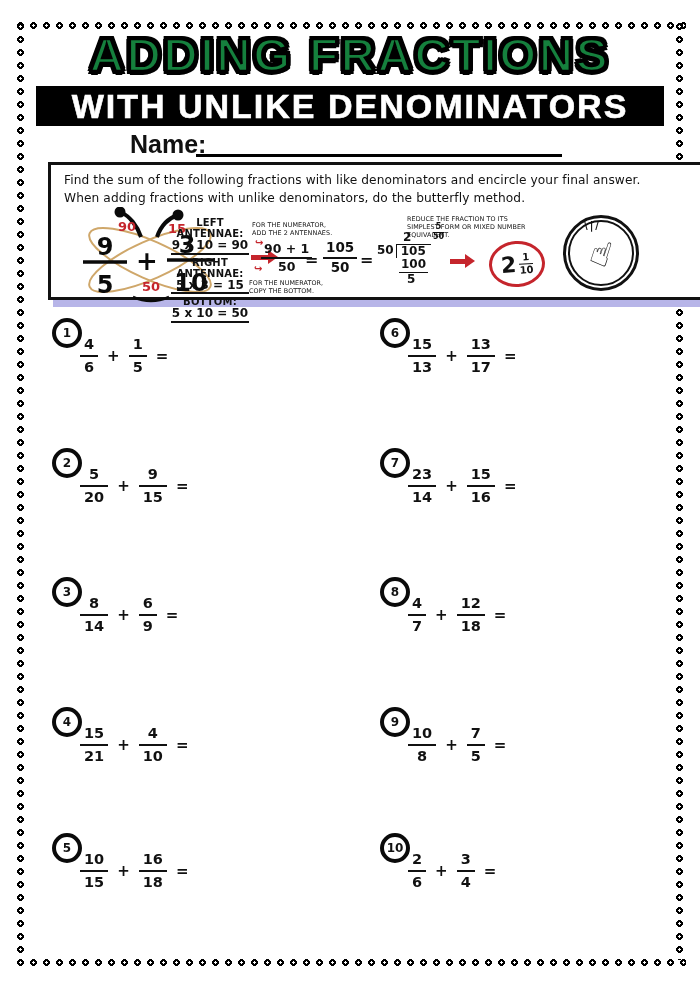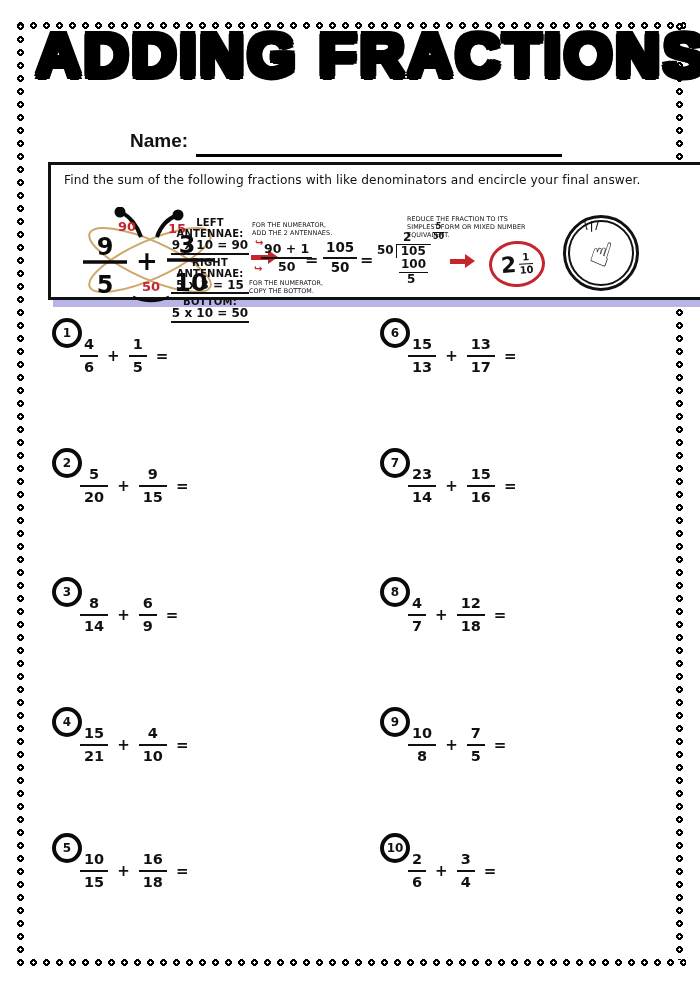--- a/index.html
+++ b/index.html
@@ -26,8 +26,8 @@
   
   .title-wrap{position:absolute;left:36px;top:26px;width:628px;text-align:center;}
   .title1{
-    font-family:"Liberation Sans",sans-serif;font-weight:bold;font-size:62px;line-height:58px;
-    color:#000000;letter-spacing:3px;
+    font-family:"Liberation Sans",sans-serif;font-weight:bold;font-size:47px;line-height:58px;
+    color:#15803d;letter-spacing:3px;
     -webkit-text-stroke:2.4px #000;
     text-shadow:3px 3px 0 #000,-3px -3px 0 #000,3px -3px 0 #000,-3px 3px 0 #000,
                 0 3.5px 0 #000,0 -3.5px 0 #000,3.5px 0 0 #000,-3.5px 0 0 #000;

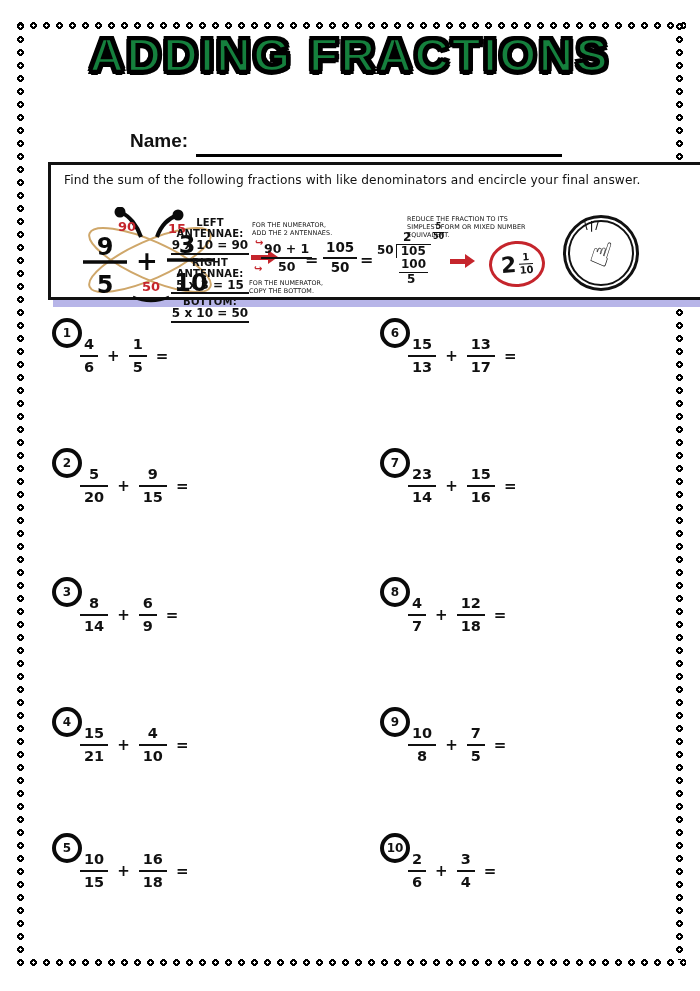--- a/index.html
+++ b/index.html
@@ -142,6 +142,7 @@
 
   <div class="title-wrap">
     <div class="title1">ADDING FRACTIONS</div>
+    <div class="title2">WITH UNLIKE DENOMINATORS</div>
   </div>
 
   <div class="name-label">Name:</div>

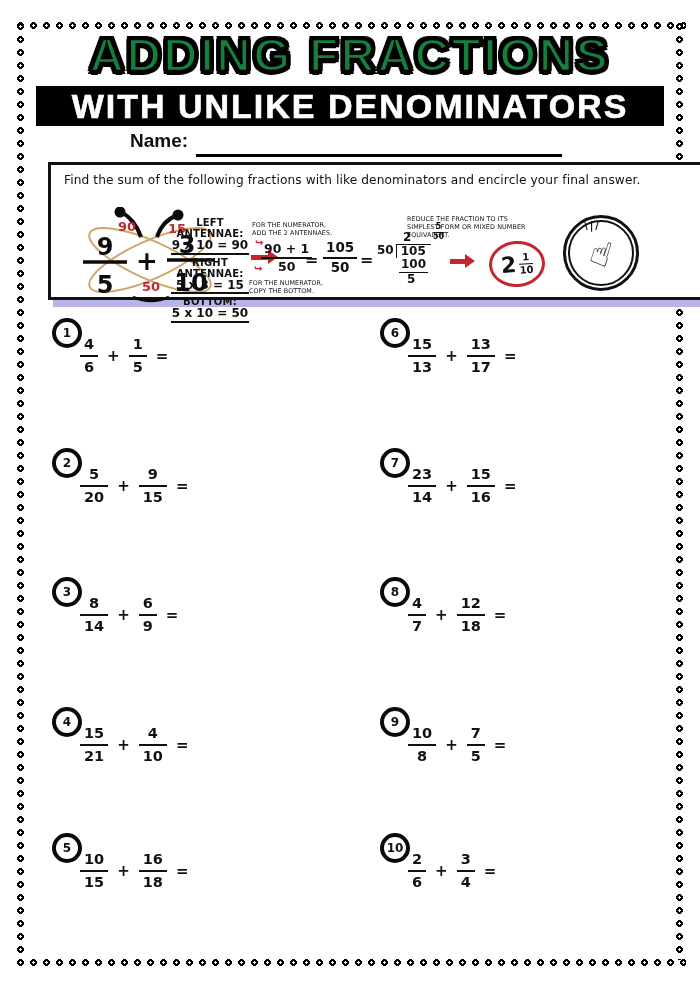--- a/index.html
+++ b/index.html
@@ -41,7 +41,7 @@
   }
   
   .name-label{position:absolute;left:130px;top:130px;font-family:"Liberation Sans",sans-serif;
-    font-weight:bold;font-size:19px;}
+    font-weight:bold;font-size:25px;}
   .name-line{position:absolute;left:196px;top:124px;width:366px;height:30px;border-bottom:3.5px solid #000;}
 
   

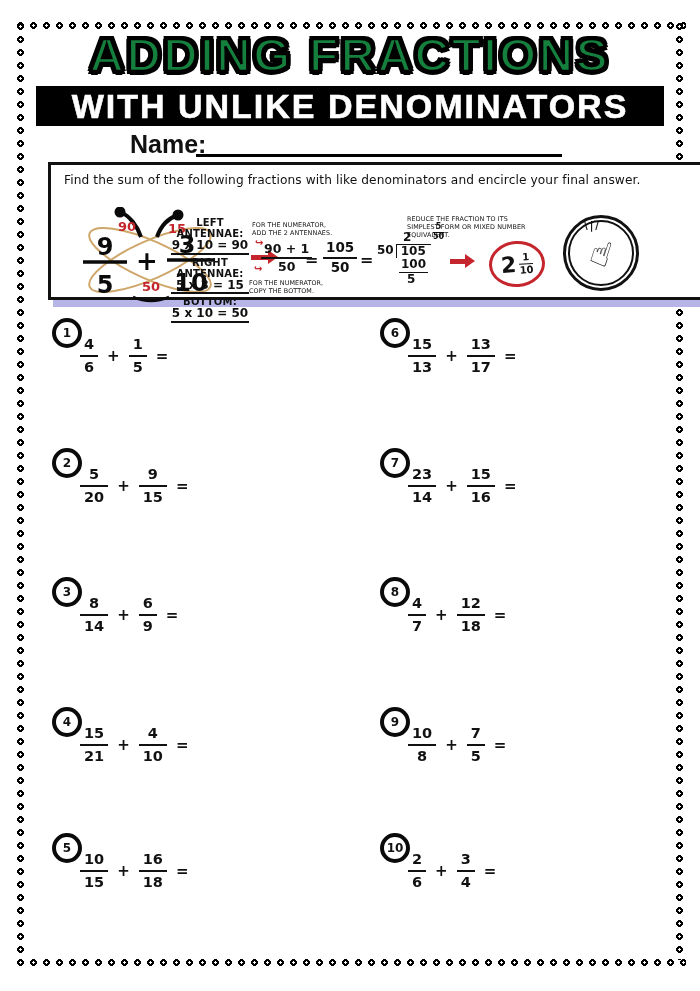--- a/index.html
+++ b/index.html
@@ -151,6 +151,7 @@
   <div class="ex-box">
     <div class="ex-instr">
       <span>Find the sum of the following fractions with like denominators and encircle your final answer.</span><br>
+      <span>When adding fractions with unlike denominators, do the butterfly method.</span>
     </div>
 
     <svg class="butterfly" width="165" height="96" viewBox="0 0 165 96">

